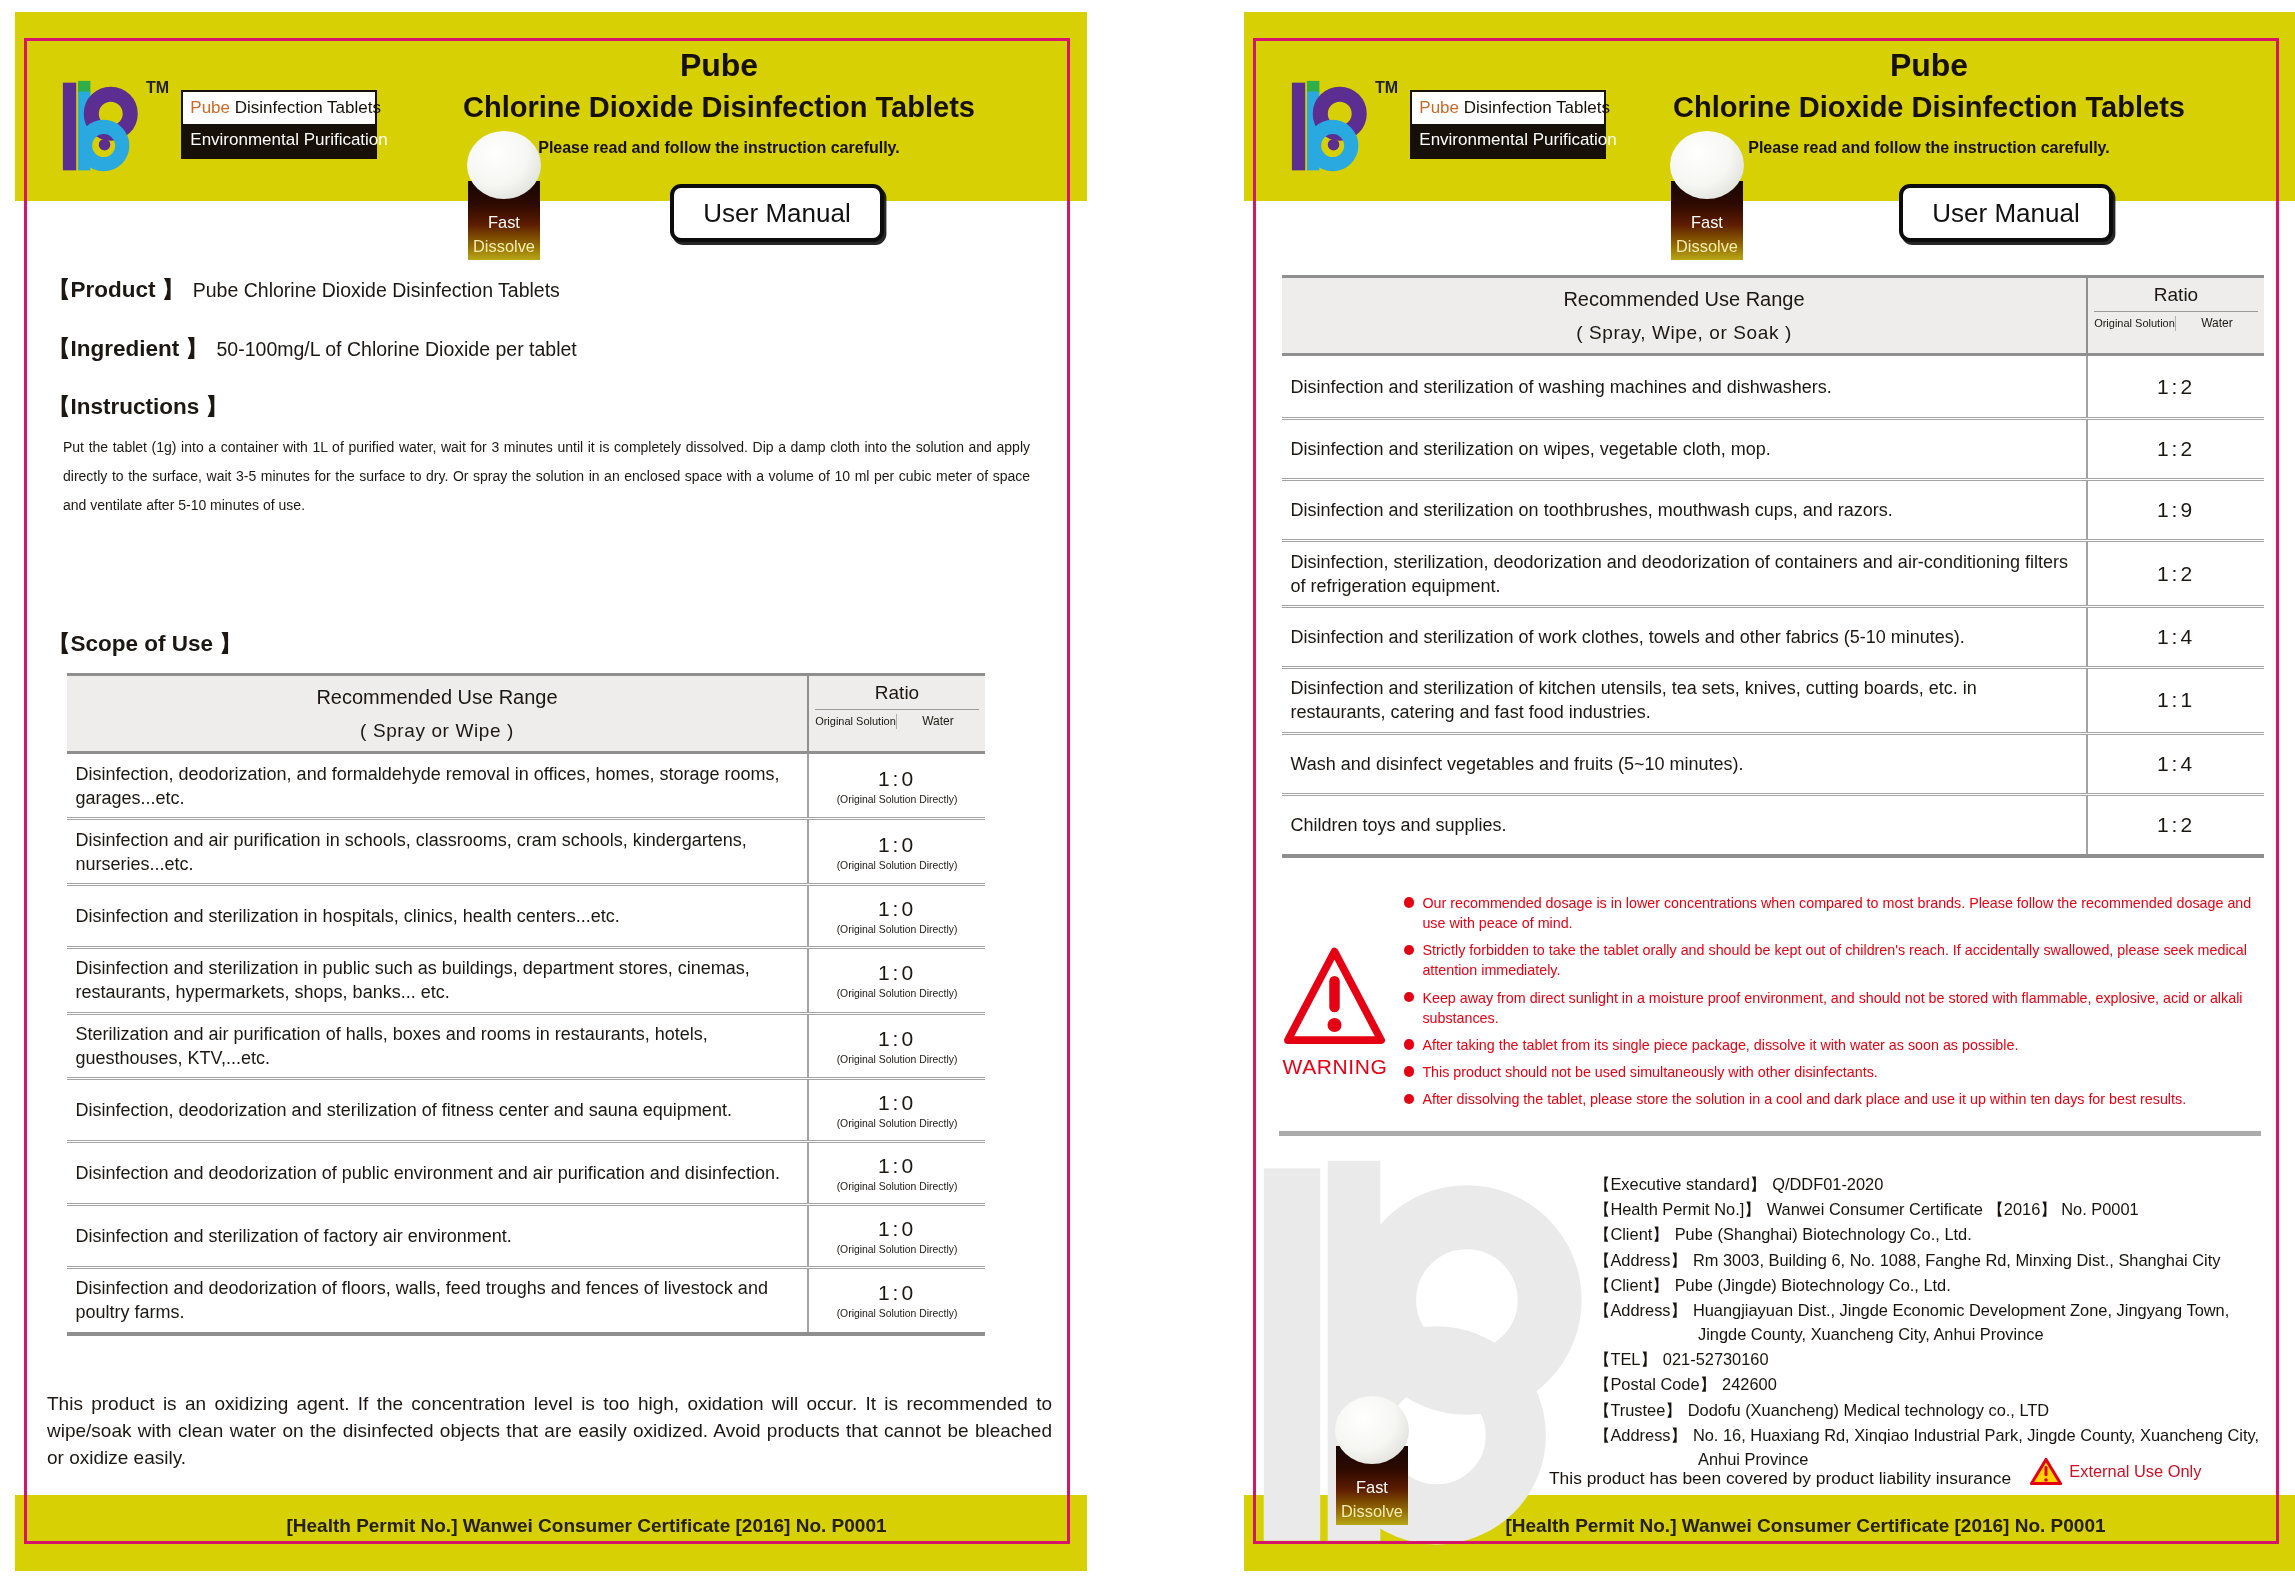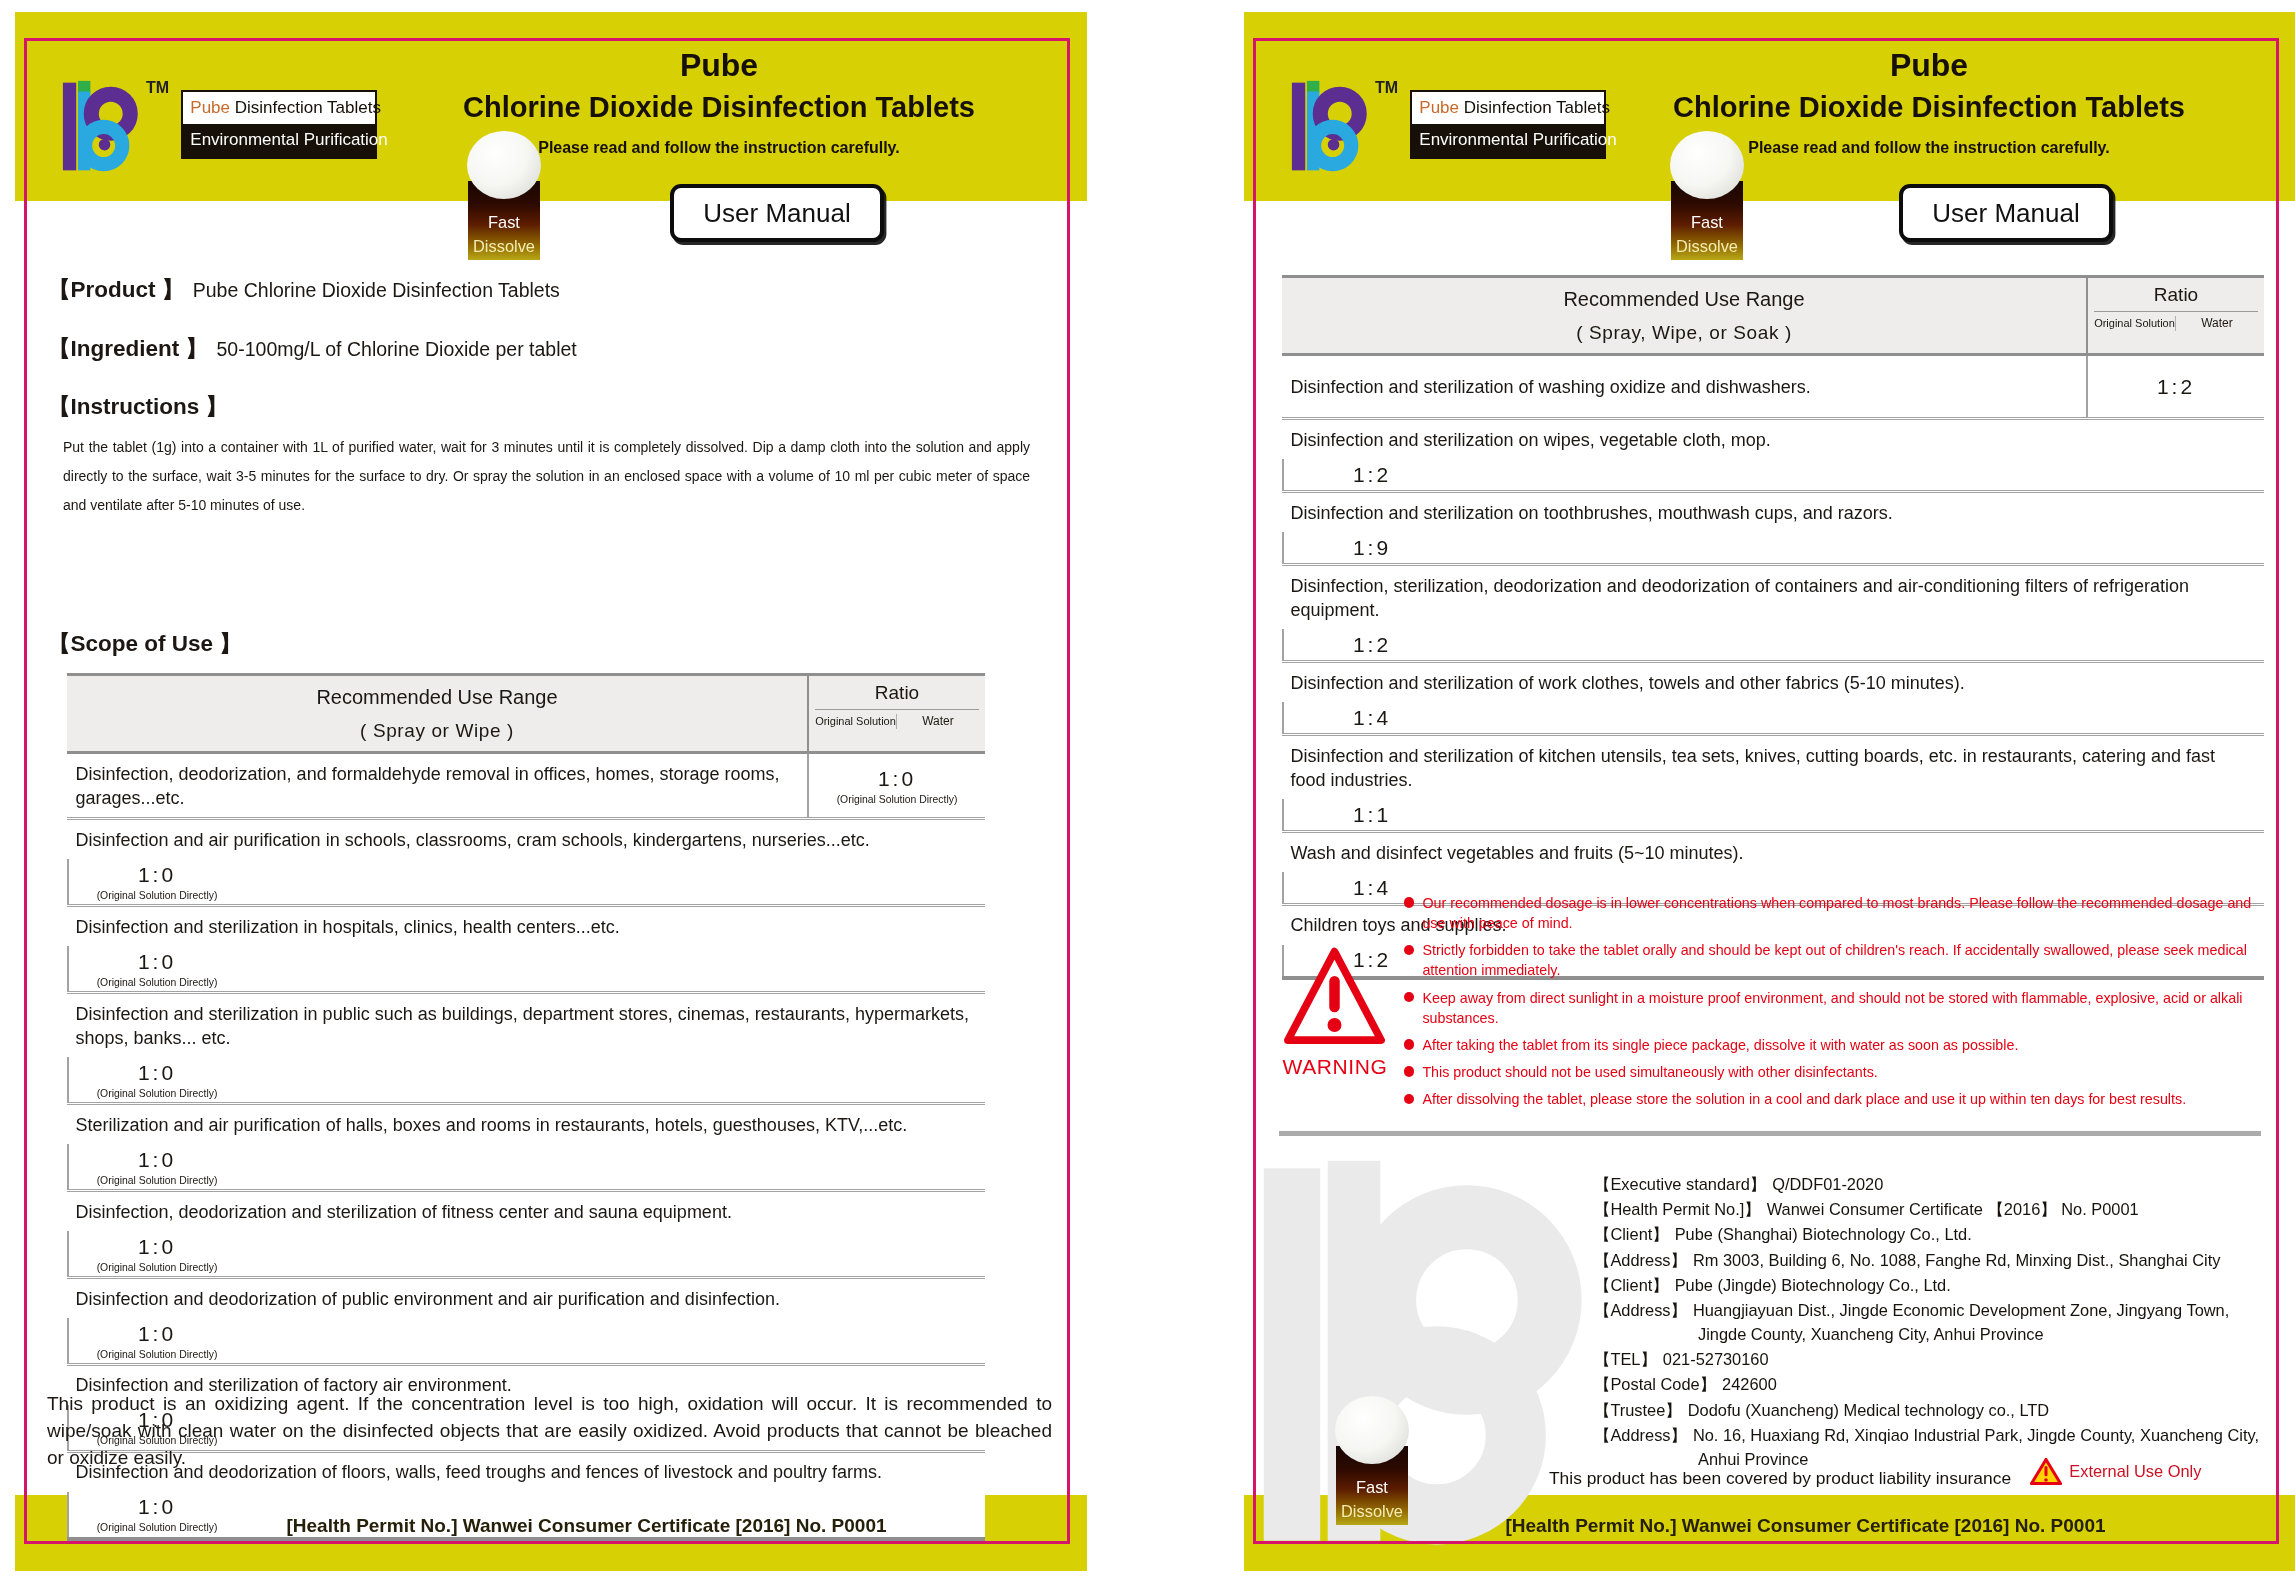--- a/index.html
+++ b/index.html
@@ -302,7 +302,7 @@
         </div>
       </div>
       <div class="trow">
-          <div class="cell-text">Disinfection and sterilization of washing oxidize and dishwashers.</div>
+          <div class="cell-text">Disinfection and sterilization of washing machines and dishwashers.</div>
           <div class="cell-ratio">
             <div class="ratio-val">1:2</div>
           </div>

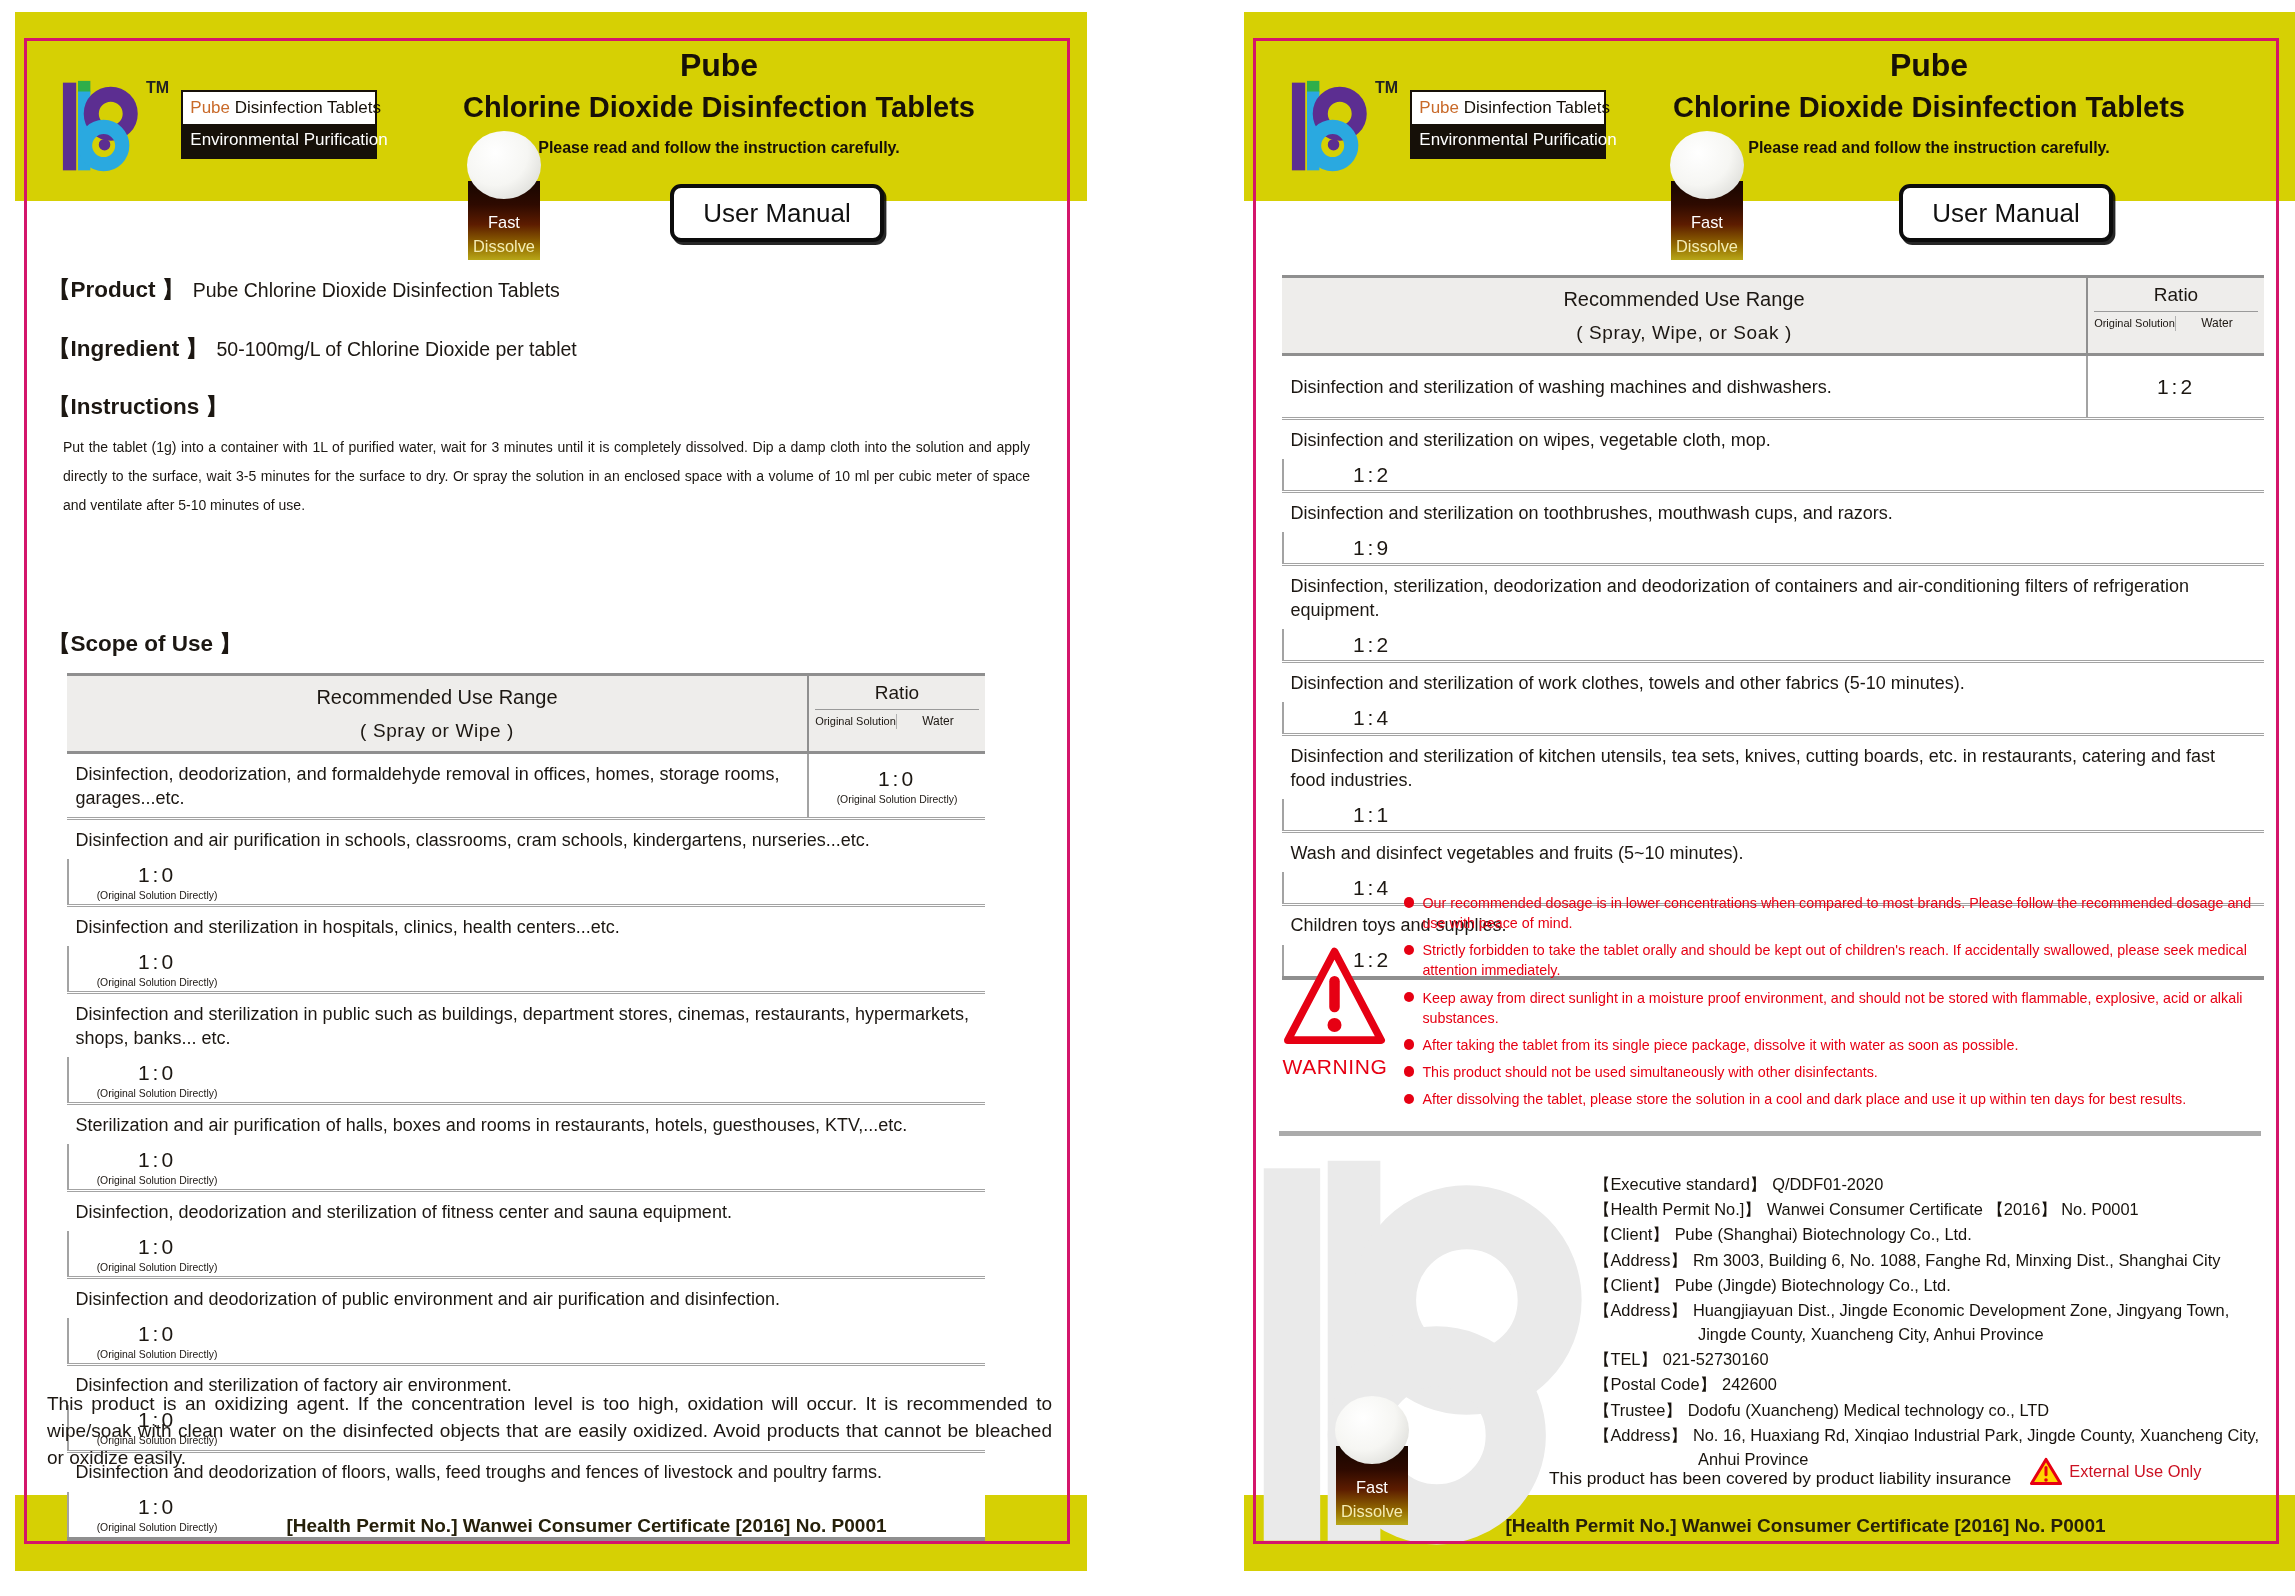--- a/index.html
+++ b/index.html
@@ -66,7 +66,7 @@
   .th-os{width:50%;font-size:11px;line-height:12.8px;border-right:1.2px solid #b0b0b0;padding:1.2px 0;}
   .th-w{width:50%;font-size:12px;}
   .trow{display:flex;min-height:63px;}
-  .trow + .trow{border-top:3.7px double var(--grayline);flex-direction:column;}
+  .trow + .trow{border-top:3.7px double var(--grayline);}
   .cell-text{flex:1;display:flex;align-items:center;padding:7.3px 9.7px 7.3px 8.5px;font-size:18px;line-height:24px;}
   .cell-ratio{width:178px;border-left:2.4px solid var(--grayline);display:flex;flex-direction:column;align-items:center;justify-content:center;padding:3.7px 1.2px;}
   .ratio-val{font-size:21px;letter-spacing:3px;}

